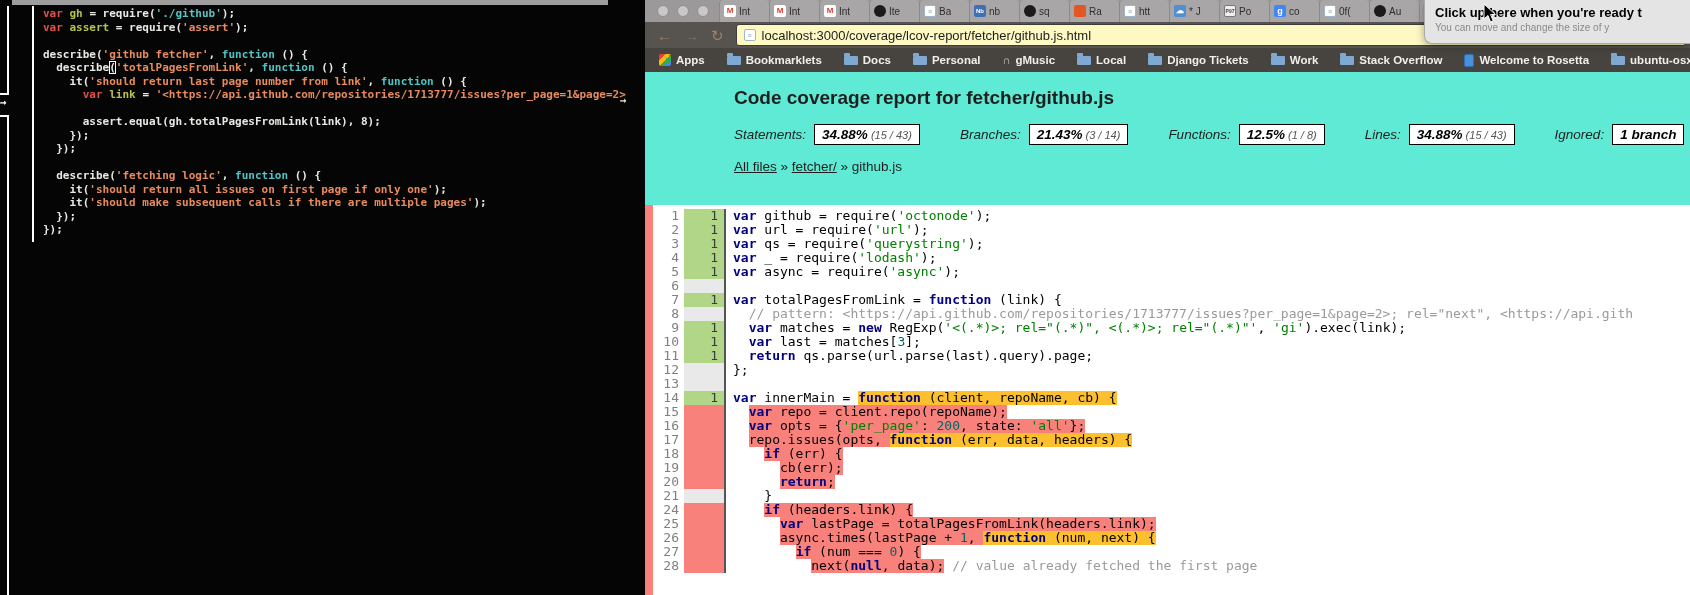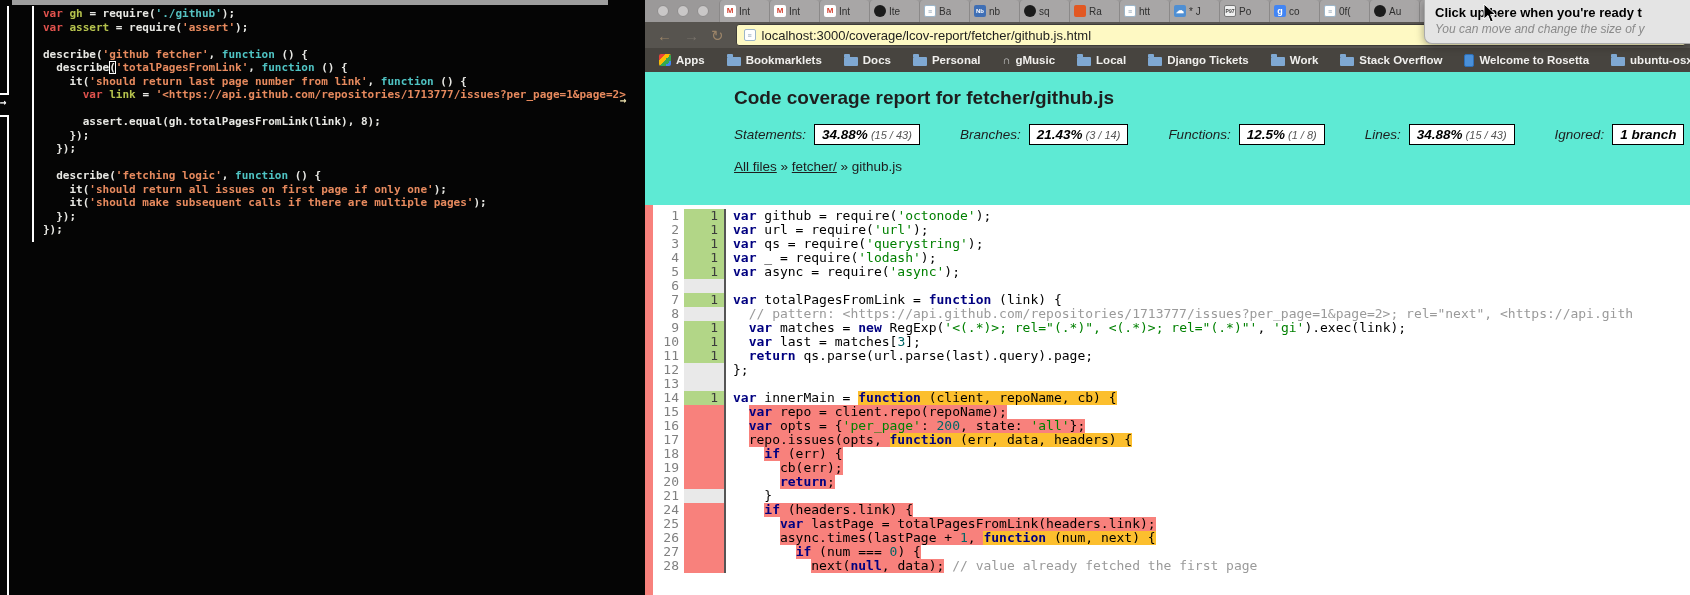--- a/index.html
+++ b/index.html
@@ -102,7 +102,7 @@
            border-left:1px solid #aaa;border-bottom:1px solid #aaa;border-radius:0 0 0 8px;
            box-shadow:0 2px 8px rgba(0,0,0,.35);padding:5px 0 0 10px;box-sizing:border-box;overflow:hidden;}
   .tip1{font-size:13px;font-weight:bold;color:#000;white-space:nowrap;}
-  .tip2{font-size:12px;color:#8a8a8a;white-space:nowrap;margin-top:2px;font-style:italic;}
+  .tip2{font-size:10px;color:#8a8a8a;white-space:nowrap;margin-top:2px;}
   .cursor-svg{position:absolute;left:58px;top:3px;}
 </style>
 </head>

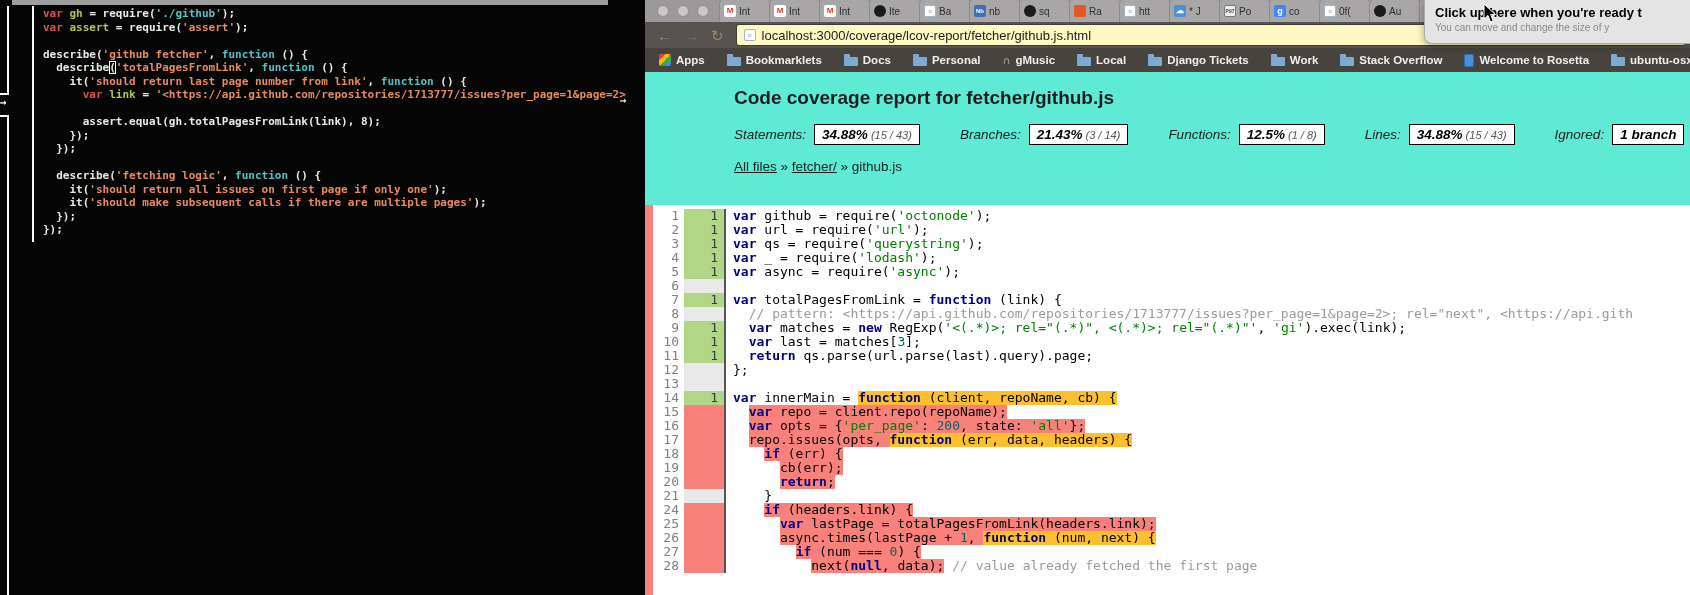--- a/index.html
+++ b/index.html
@@ -55,7 +55,7 @@
 
   .bookmarks{position:absolute;left:0;top:48px;width:100%;height:24px;background:#47443f;
              display:flex;align-items:center;gap:22px;padding-left:14px;box-sizing:border-box;overflow:hidden;}
-  .bm{display:flex;align-items:center;gap:5px;flex:none;}
+  .bm{display:flex;align-items:flex-start;gap:5px;flex:none;}
   .bm-label{font-size:11.5px;font-weight:bold;color:#f0efed;white-space:nowrap;}
   .bicon{flex:none;display:inline-flex;align-items:center;justify-content:center;}
   .b-folder{width:14px;height:9px;background:#7fa8d2;border-radius:1px;position:relative;margin-top:2px;}

